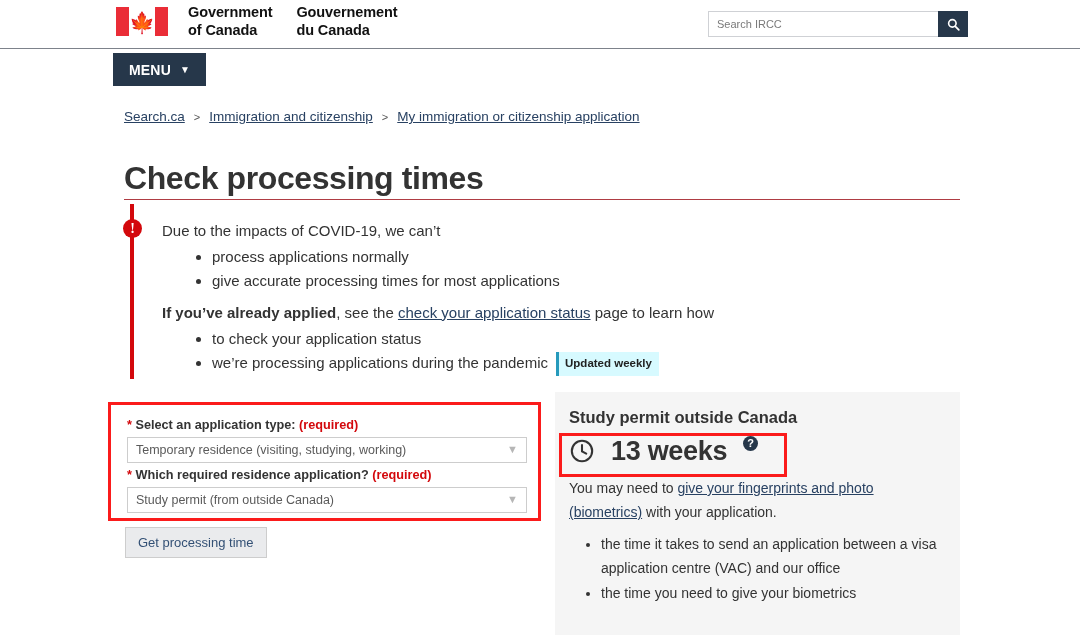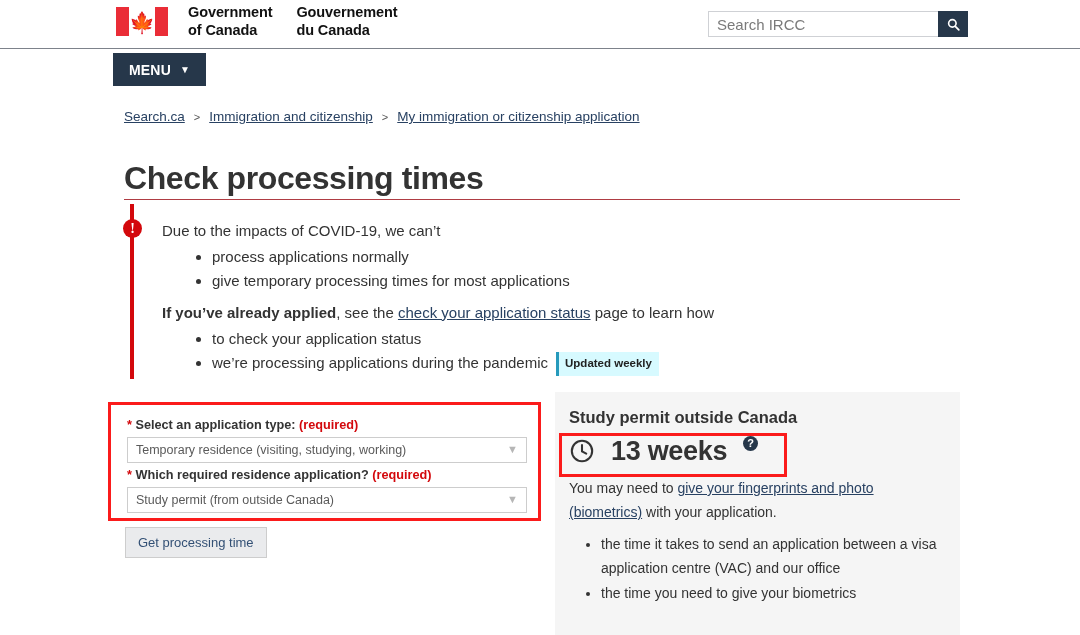--- a/index.html
+++ b/index.html
@@ -73,7 +73,7 @@
     border: 1px solid #cfd1d5;
     border-right: none;
     padding: 0 8px;
-    font-size: 15px;
+    font-size: 11px;
     font-family: "Liberation Sans", sans-serif;
     color: #5c5c5c;
     background: #fff;

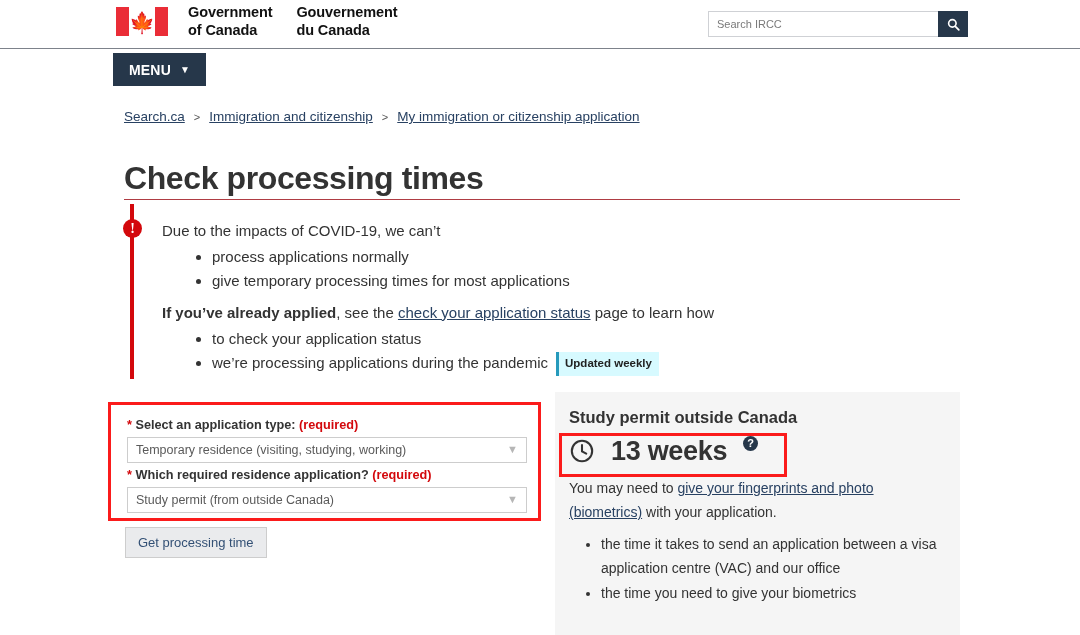--- a/index.html
+++ b/index.html
@@ -402,7 +402,7 @@
 
   <ul>
     <li>process applications normally</li>
-    <li>give temporary processing times for most applications</li>
+    <li>give accurate processing times for most applications</li>
   </ul>
 
   <p class="second-lead"><b>If you’ve already applied</b><span>, see the </span><a>check your application status</a><span> page to learn how</span></p>

